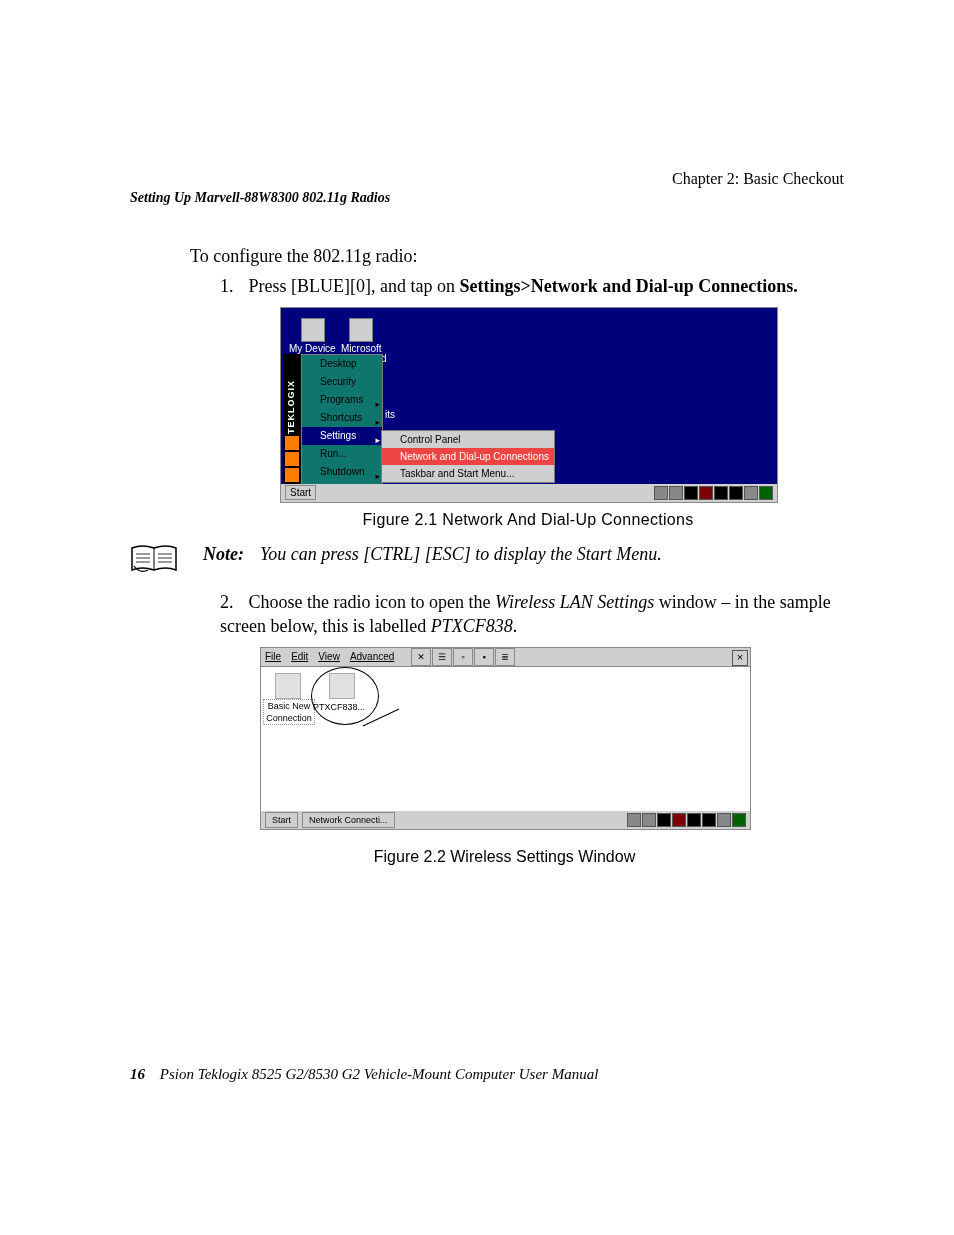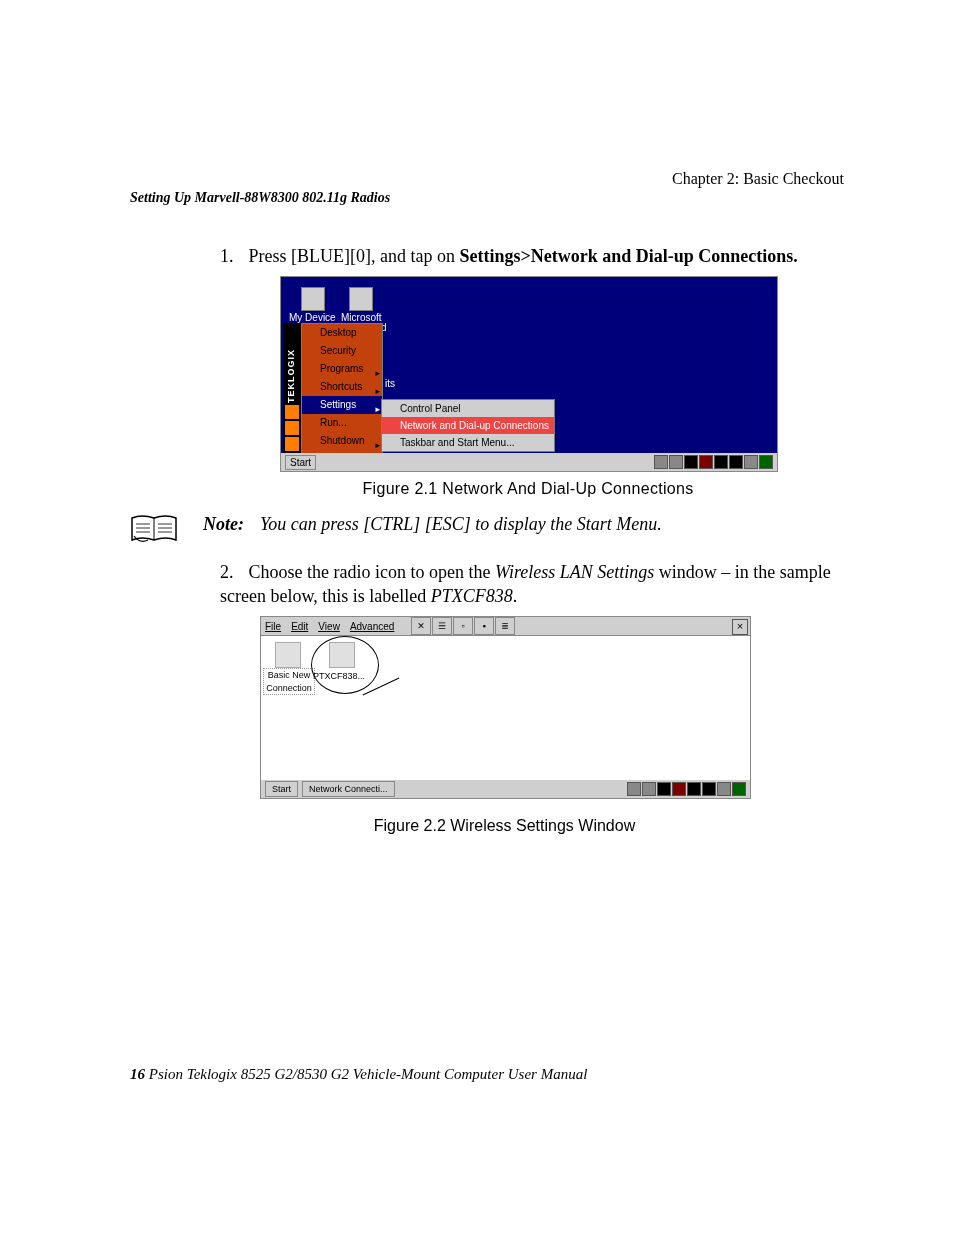--- a/index.html
+++ b/index.html
@@ -172,6 +172,7 @@
   <div class="header-section">Setting Up Marvell-88W8300 802.11g Radios</div>
 
   <div class="body-block">
+    <div class="intro">To configure the 802.11g radio:</div>
 
     <div class="list">
       <span class="list-num">1.</span>

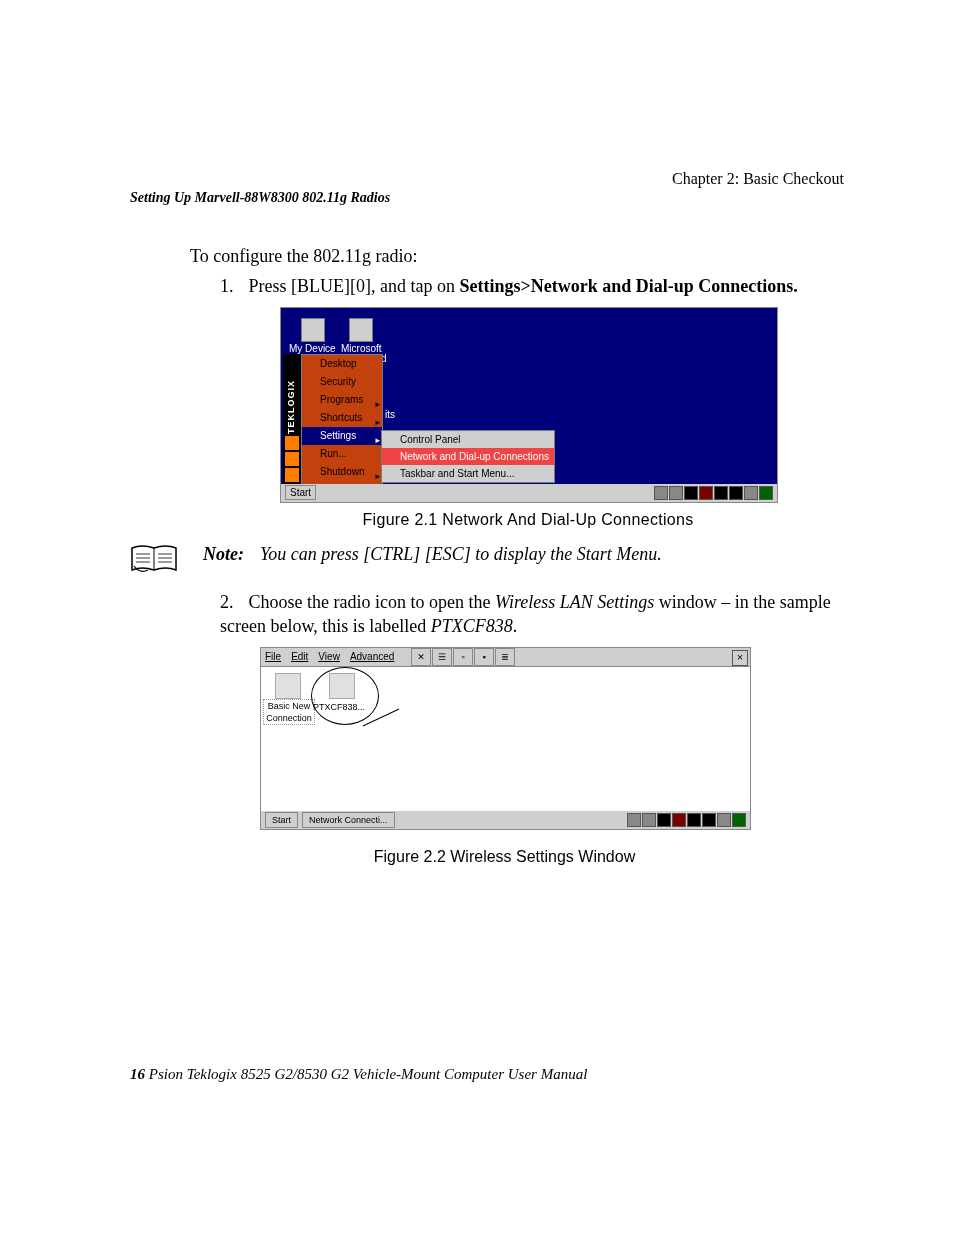--- a/index.html
+++ b/index.html
@@ -69,7 +69,7 @@
   .sidebar .sq { width:14px;height:14px; position:absolute; left:2px;}
   .startmenu {
     position:absolute; left:20px; top:46px; width:80px; height:130px;
-    background:#c2410c; border:1px solid #7b7b7b;
+    background:#0f766e; border:1px solid #7b7b7b;
   }
   .startmenu .item {
     height:18px; line-height:18px; padding-left:18px; position:relative;

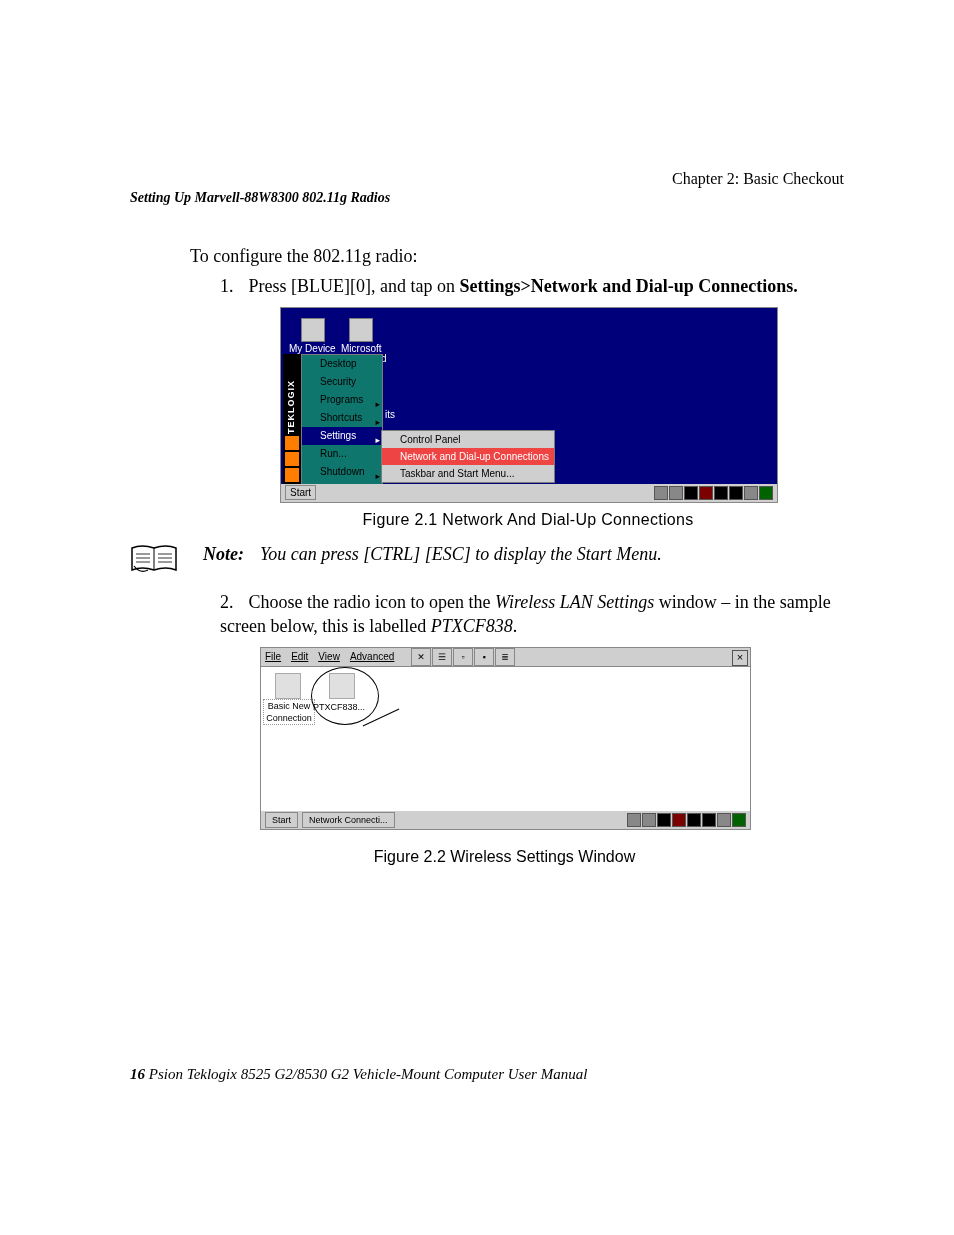--- a/index.html
+++ b/index.html
@@ -161,7 +161,7 @@
   .footer {
     position:absolute; left:130px; bottom:152px; font-size:15px; font-style:italic;
   }
-  .footer .pg { font-weight:bold; margin-right:0;}
+  .footer .pg { font-weight:bold; margin-right:11px;}
   .u { text-decoration: underline; }
 </style>
 </head>

